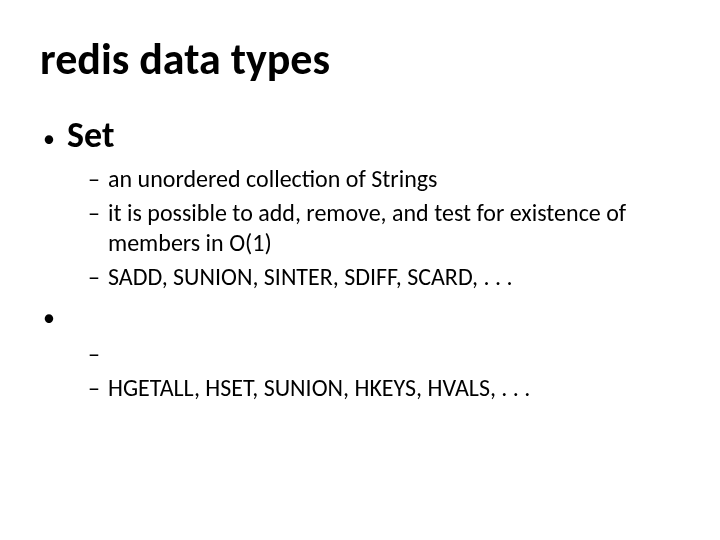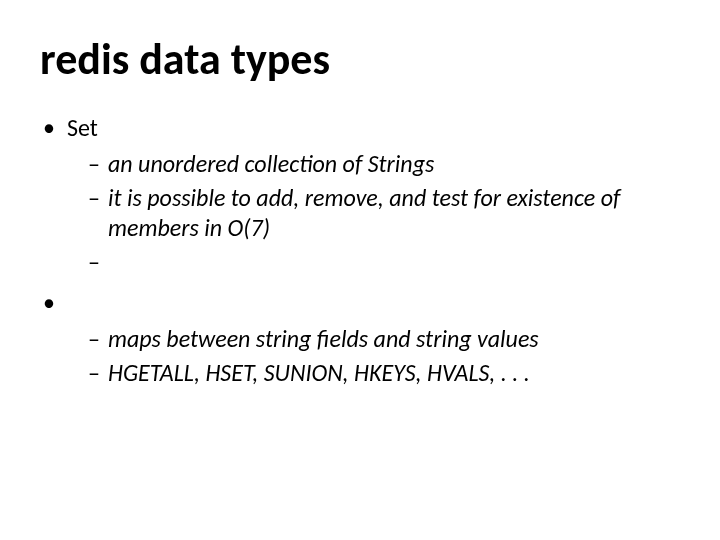--- a/index.html
+++ b/index.html
@@ -10,7 +10,7 @@
   ul.level1 > li { margin-bottom: 6px; }
   .l1-row { display: flex; align-items: baseline; }
   .l1-bullet { width: 22px; flex-shrink: 0; font-size: 24px; line-height: 1.2; }
-  .l1-text { font-size: 24px; line-height: 1.25; }
+  .l1-text { font-size: 36px; line-height: 1.25; font-weight: bold; }
   ul.level2 { list-style: none; padding-left: 44px; margin-top: 4px; margin-bottom: 10px; }
   ul.level2 > li { display: flex; align-items: baseline; margin-bottom: 2px; }
   .l2-dash { width: 18px; flex-shrink: 0; font-size: 24px; line-height: 1.25; }

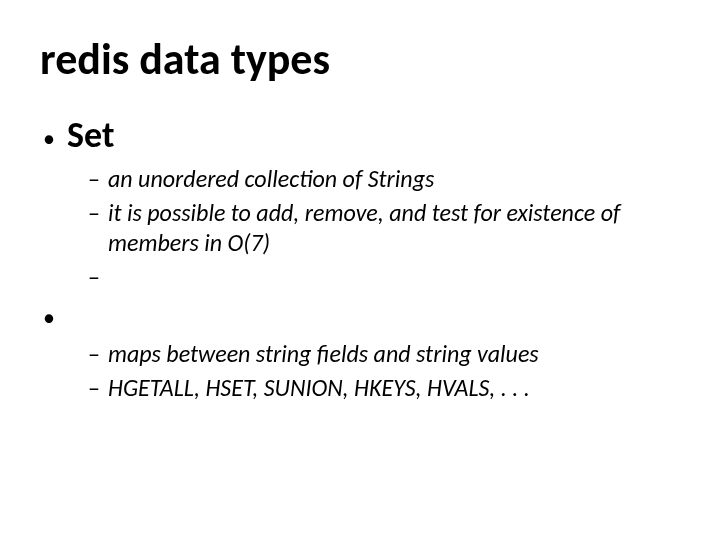--- a/index.html
+++ b/index.html
@@ -14,7 +14,7 @@
   ul.level2 { list-style: none; padding-left: 44px; margin-top: 4px; margin-bottom: 10px; }
   ul.level2 > li { display: flex; align-items: baseline; margin-bottom: 2px; }
   .l2-dash { width: 18px; flex-shrink: 0; font-size: 24px; line-height: 1.25; }
-  .l2-text { font-size: 24px; line-height: 1.25; font-style: italic; }
+  .l2-text { font-size: 24px; line-height: 1.25; }
 </style>
 </head>
 <body>

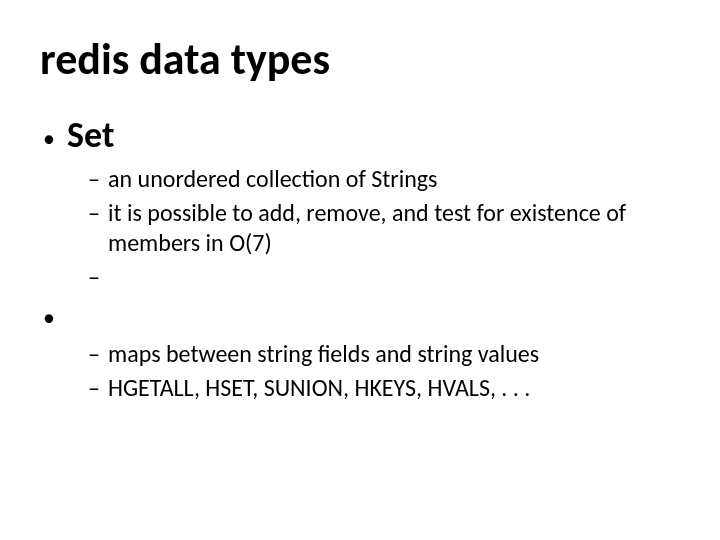--- a/index.html
+++ b/index.html
@@ -36,7 +36,7 @@
         </li>
         <li>
           <span class="l2-dash">–</span>
-          <span class="l2-text">it is possible to add, remove, and test for existence of members in O(7)</span>
+          <span class="l2-text">it is possible to add, remove, and test for existence of members in O(1)</span>
         </li>
         <li>
           <span class="l2-dash">–</span>

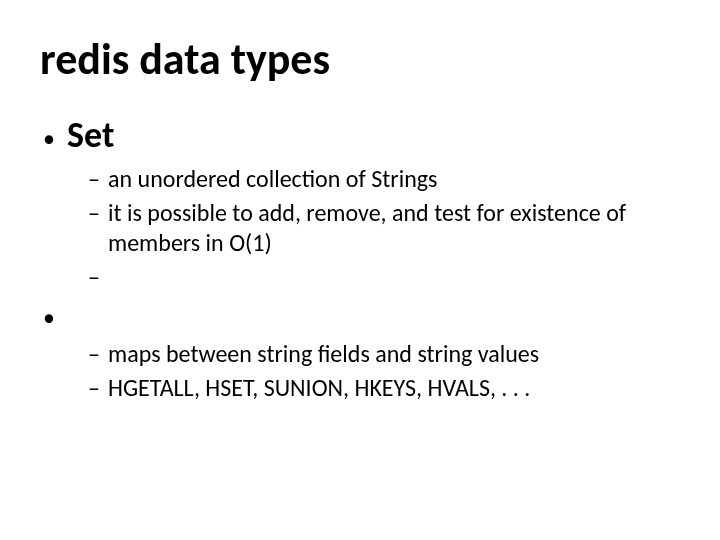--- a/index.html
+++ b/index.html
@@ -40,6 +40,7 @@
         </li>
         <li>
           <span class="l2-dash">–</span>
+          <span class="l2-text">SADD, SUNION, SINTER, SDIFF, SCARD, . . .</span>
         </li>
       </ul>
     </li>

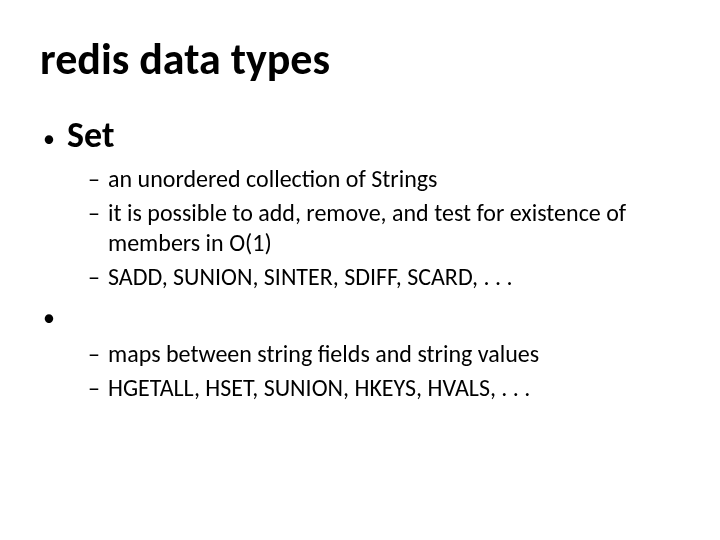--- a/index.html
+++ b/index.html
@@ -52,7 +52,6 @@
       <ul class="level2">
         <li>
           <span class="l2-dash">–</span>
-          <span class="l2-text">maps between string fields and string values</span>
         </li>
         <li>
           <span class="l2-dash">–</span>

